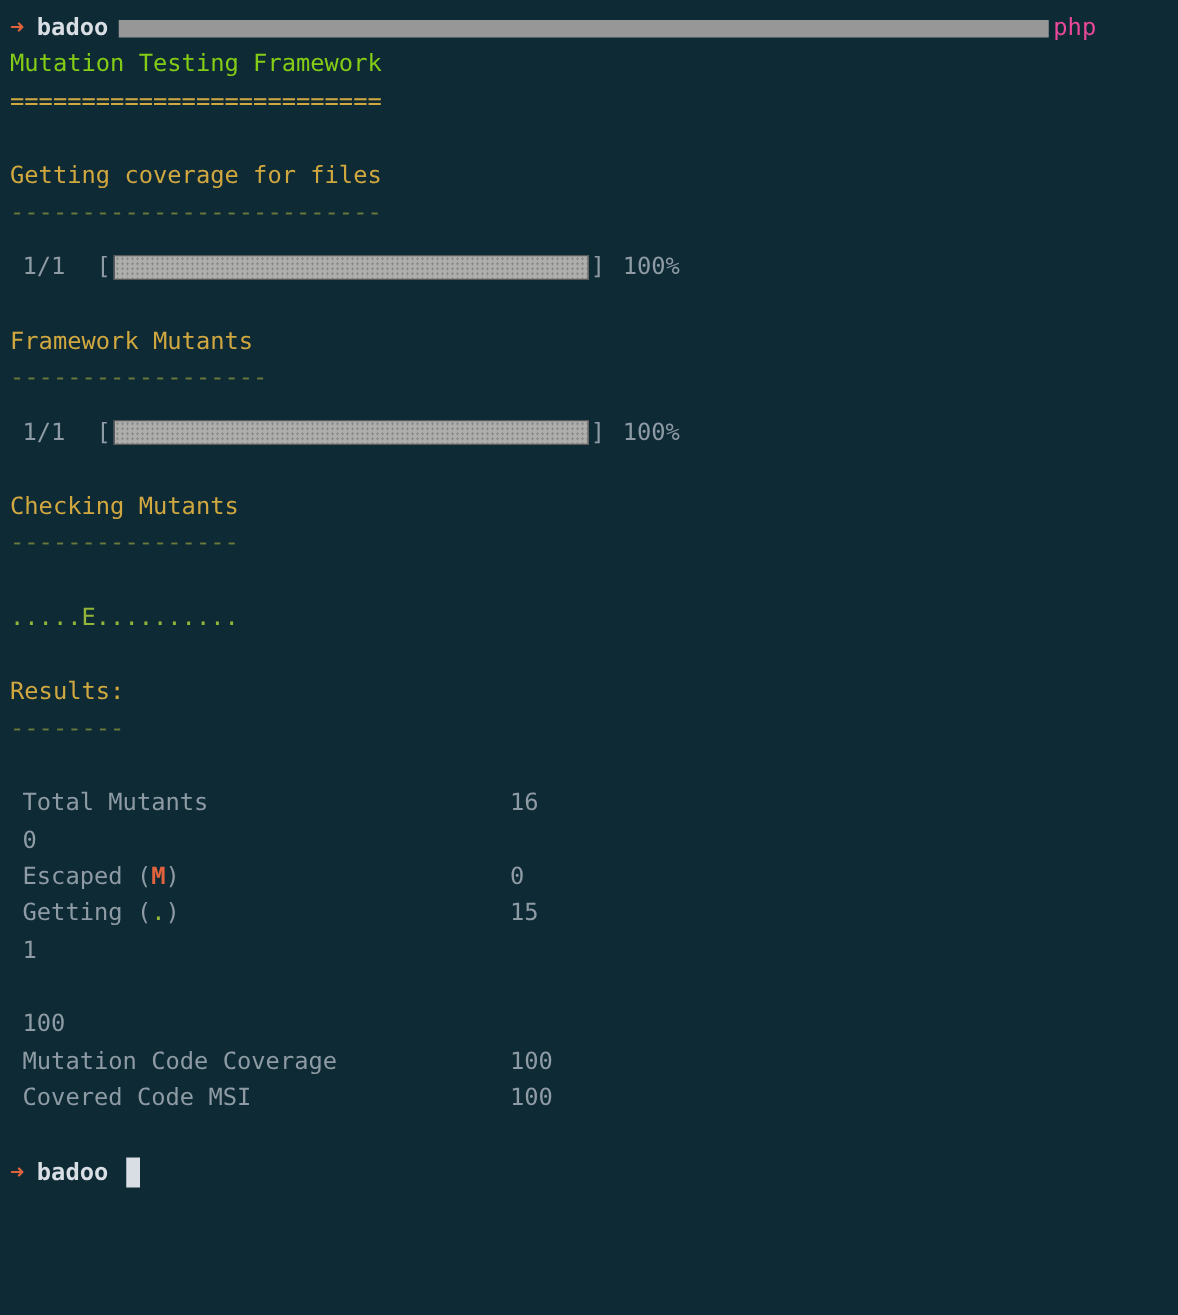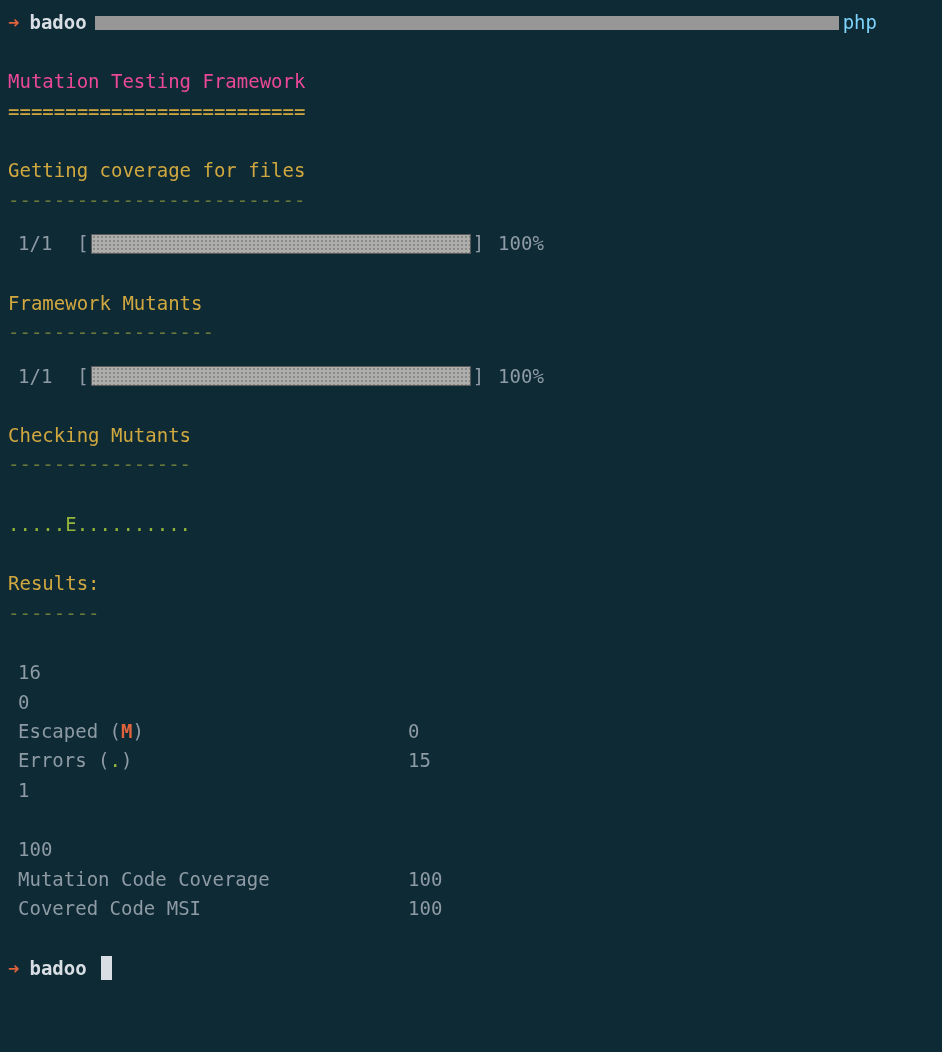--- a/index.html
+++ b/index.html
@@ -43,7 +43,7 @@
       vertical-align: middle;
     }
     .php-ext {
-      color: #7dd3fc;
+      color: #ec4899;
       margin-left: 4px;
     }
     .heading {

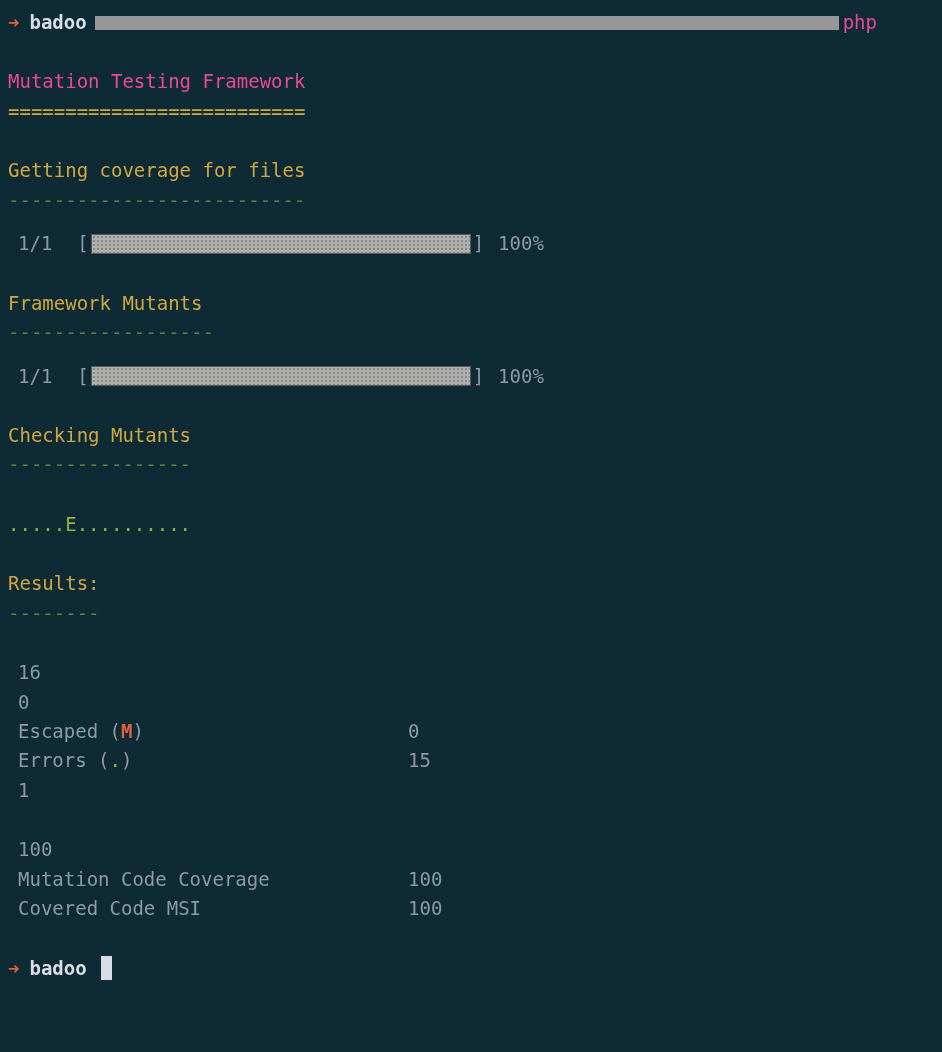--- a/index.html
+++ b/index.html
@@ -47,8 +47,7 @@
       margin-left: 4px;
     }
     .heading {
-      color: #ec4899;
-      margin-top: 30px;
+      color: #84cc16;
     }
     .heading-underline {
       color: #d1a83f;

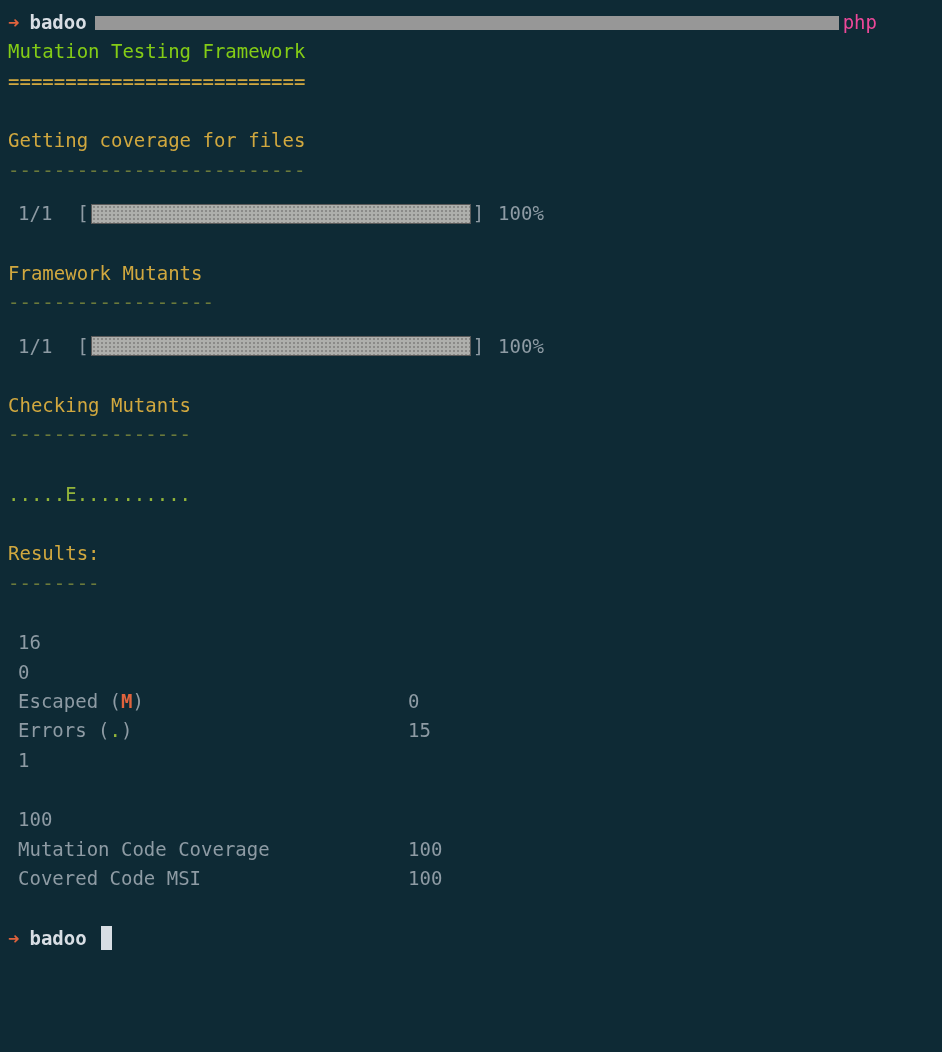--- a/index.html
+++ b/index.html
@@ -196,6 +196,7 @@
 
   <div class="results-table">
     <div class="result-row">
+      <span class="result-label">Total Mutants</span>
       <span class="result-value">16</span>
     </div>
     <div class="result-row">

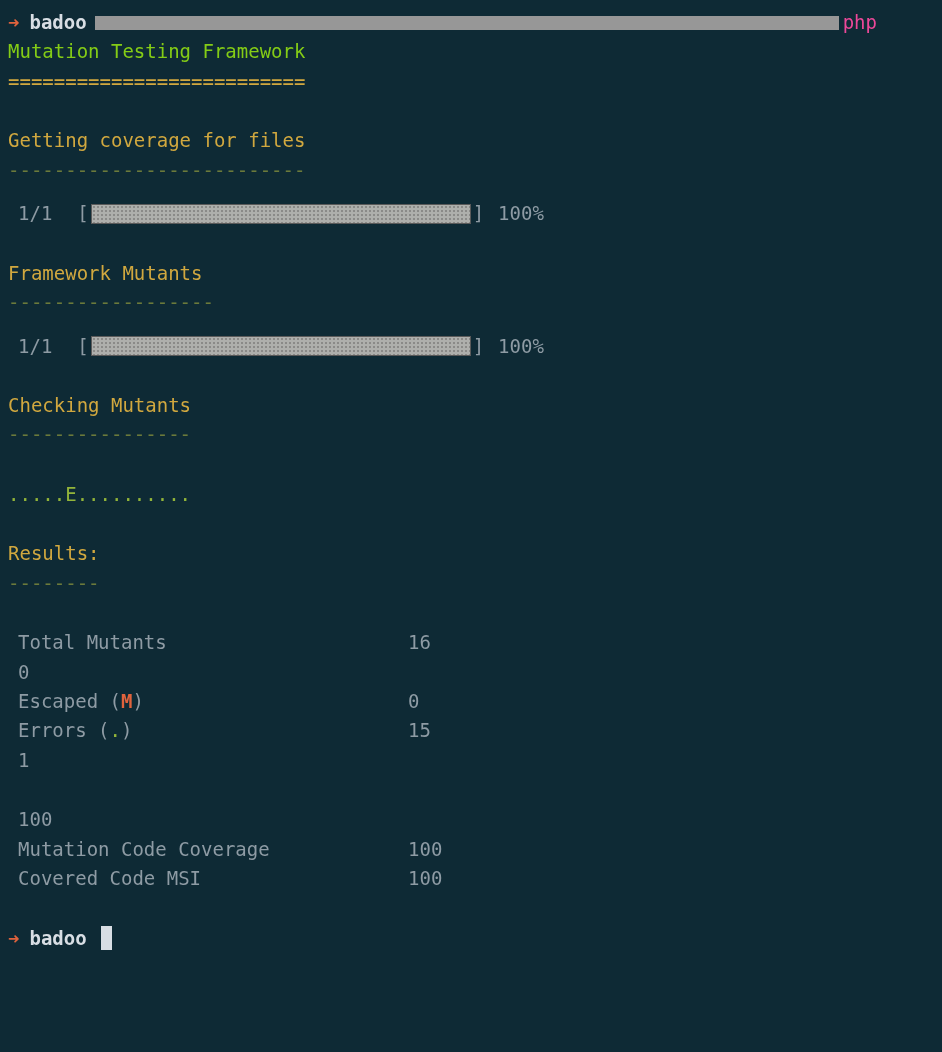--- a/index.html
+++ b/index.html
@@ -207,7 +207,7 @@
       <span class="result-value">0</span>
     </div>
     <div class="result-row">
-      <span class="result-label"><span>Errors (</span><span class="symbol-dot">.</span><span>)</span></span>
+      <span class="result-label"><span>Getting (</span><span class="symbol-dot">.</span><span>)</span></span>
       <span class="result-value">15</span>
     </div>
     <div class="result-row">

